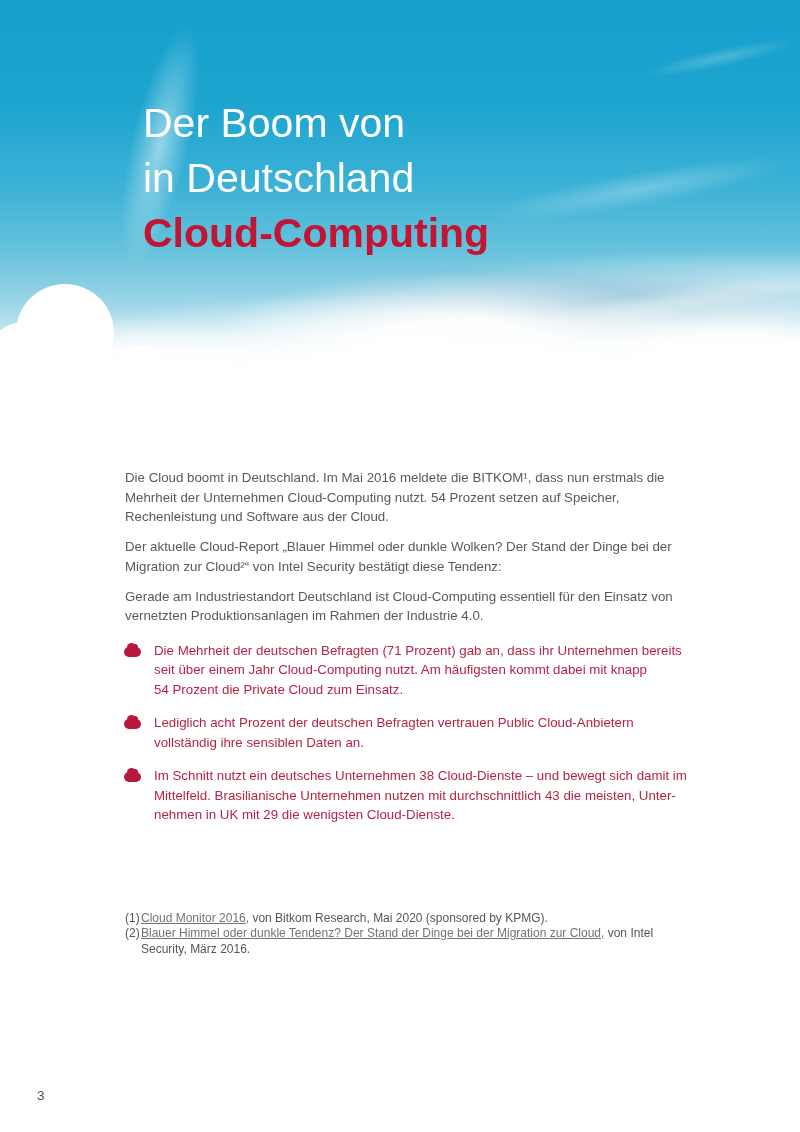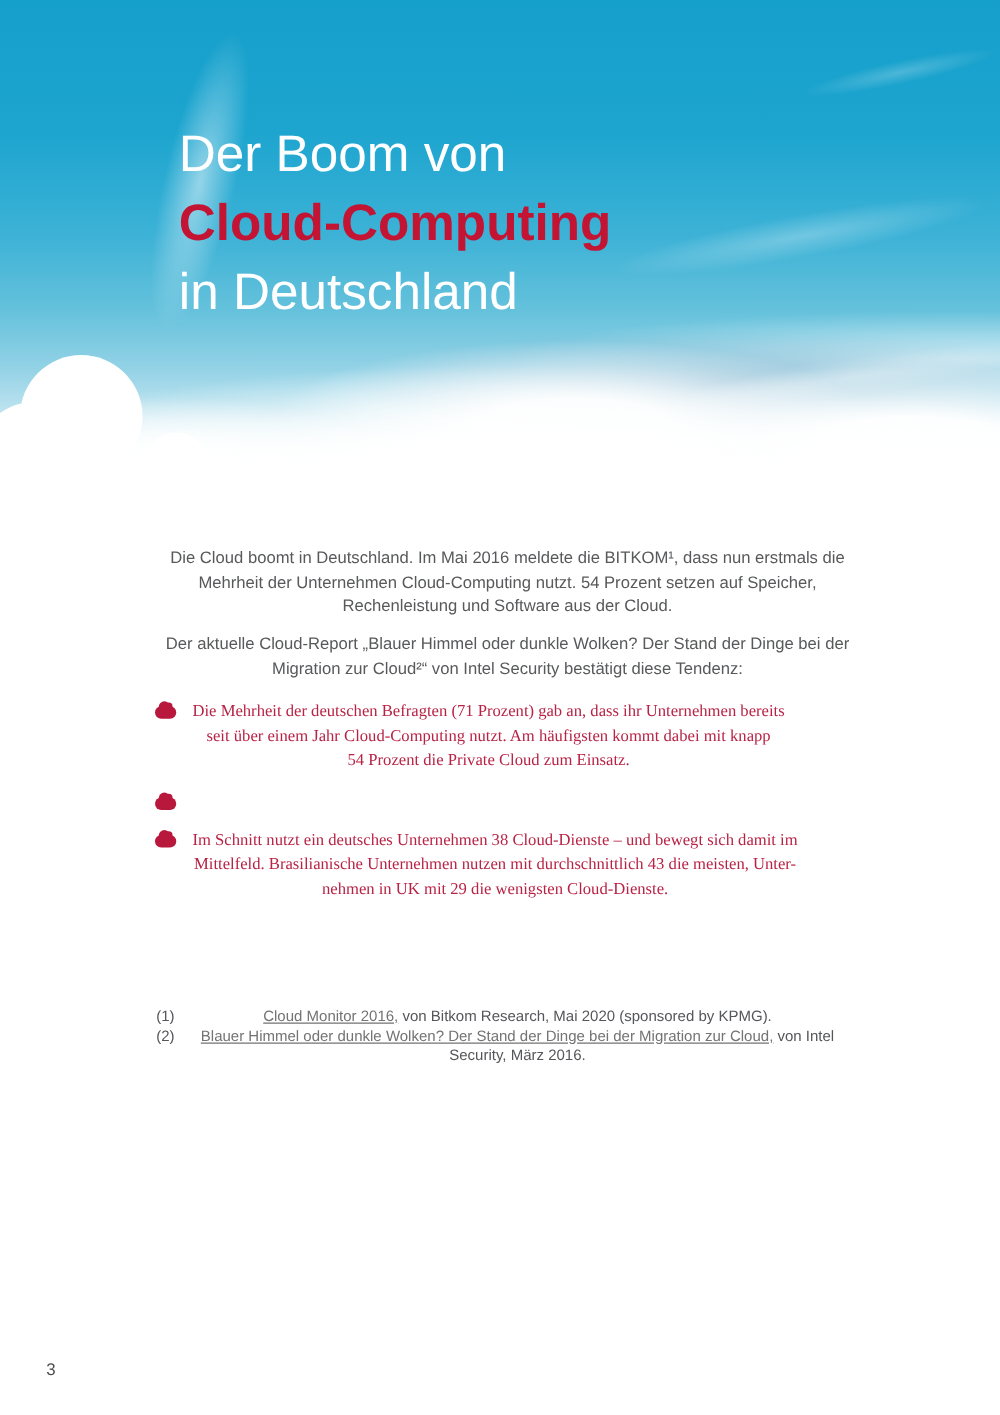--- a/index.html
+++ b/index.html
@@ -133,8 +133,8 @@
 
     <div class="hero-title">
       <div class="t-line t-white">Der Boom von</div>
+      <div class="t-line t-white">in Deutschland</div>
       <div class="t-line t-red">Cloud-Computing</div>
-      <div class="t-line t-white">in Deutschland</div>
     </div>
 
     <div class="cutout-cloud"></div>

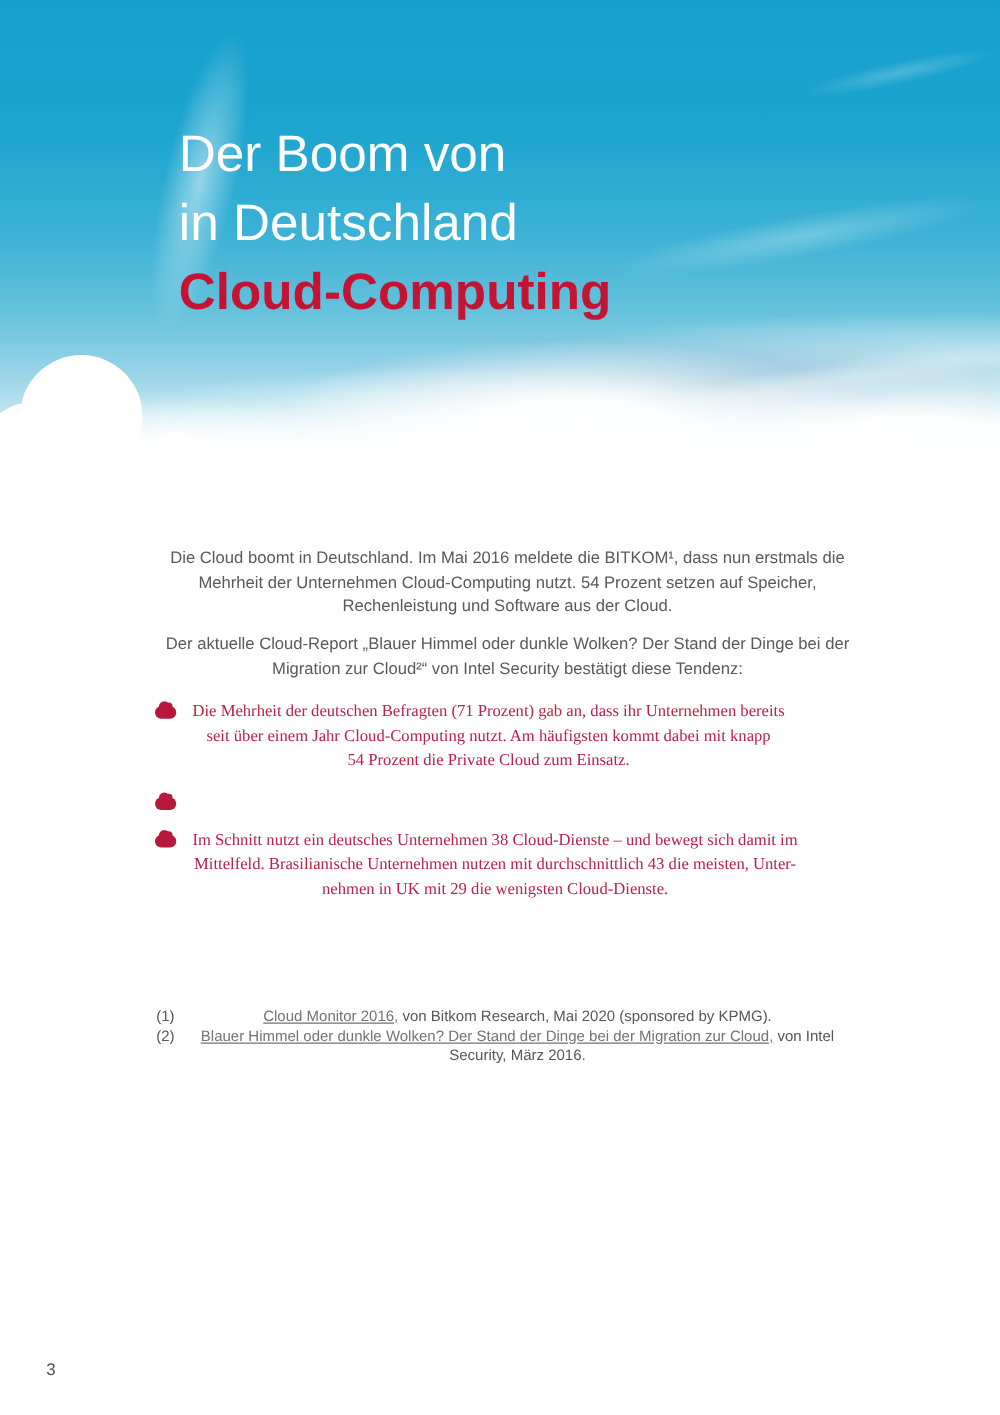--- a/index.html
+++ b/index.html
@@ -62,9 +62,8 @@
   
   .content {
     position: absolute;
-    left: 125px; top: 436px;
+    left: 125px; top: 468px;
     width: 562px;
-    text-align: center;
   }
   .para {
     margin: 0 0 10.5px 0;

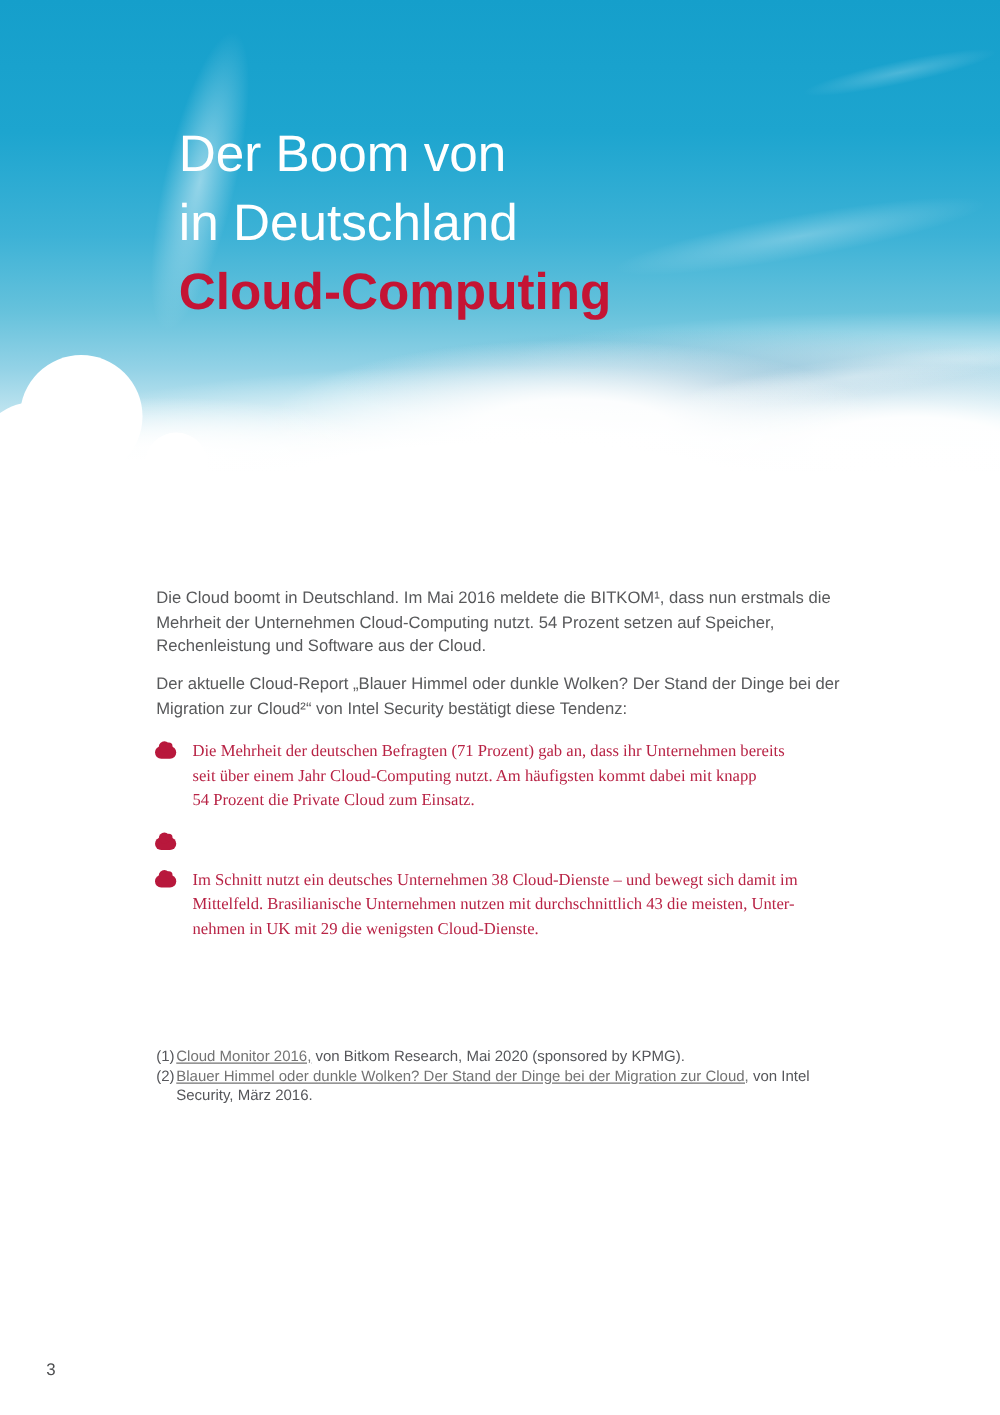--- a/index.html
+++ b/index.html
@@ -145,6 +145,8 @@
 Rechenleistung und Software aus der Cloud.</p>
     <p class="para">Der aktuelle Cloud-Report „Blauer Himmel oder dunkle Wolken? Der Stand der Dinge bei der
 Migration zur Cloud²“ von Intel Security bestätigt diese Tendenz:</p>
+    <p class="para">Gerade am Industriestandort Deutschland ist Cloud-Computing essentiell für den Einsatz von
+vernetzten Produktionsanlagen im Rahmen der Industrie 4.0.</p>
 
     <ul class="bullets">
       <li class="bullet">

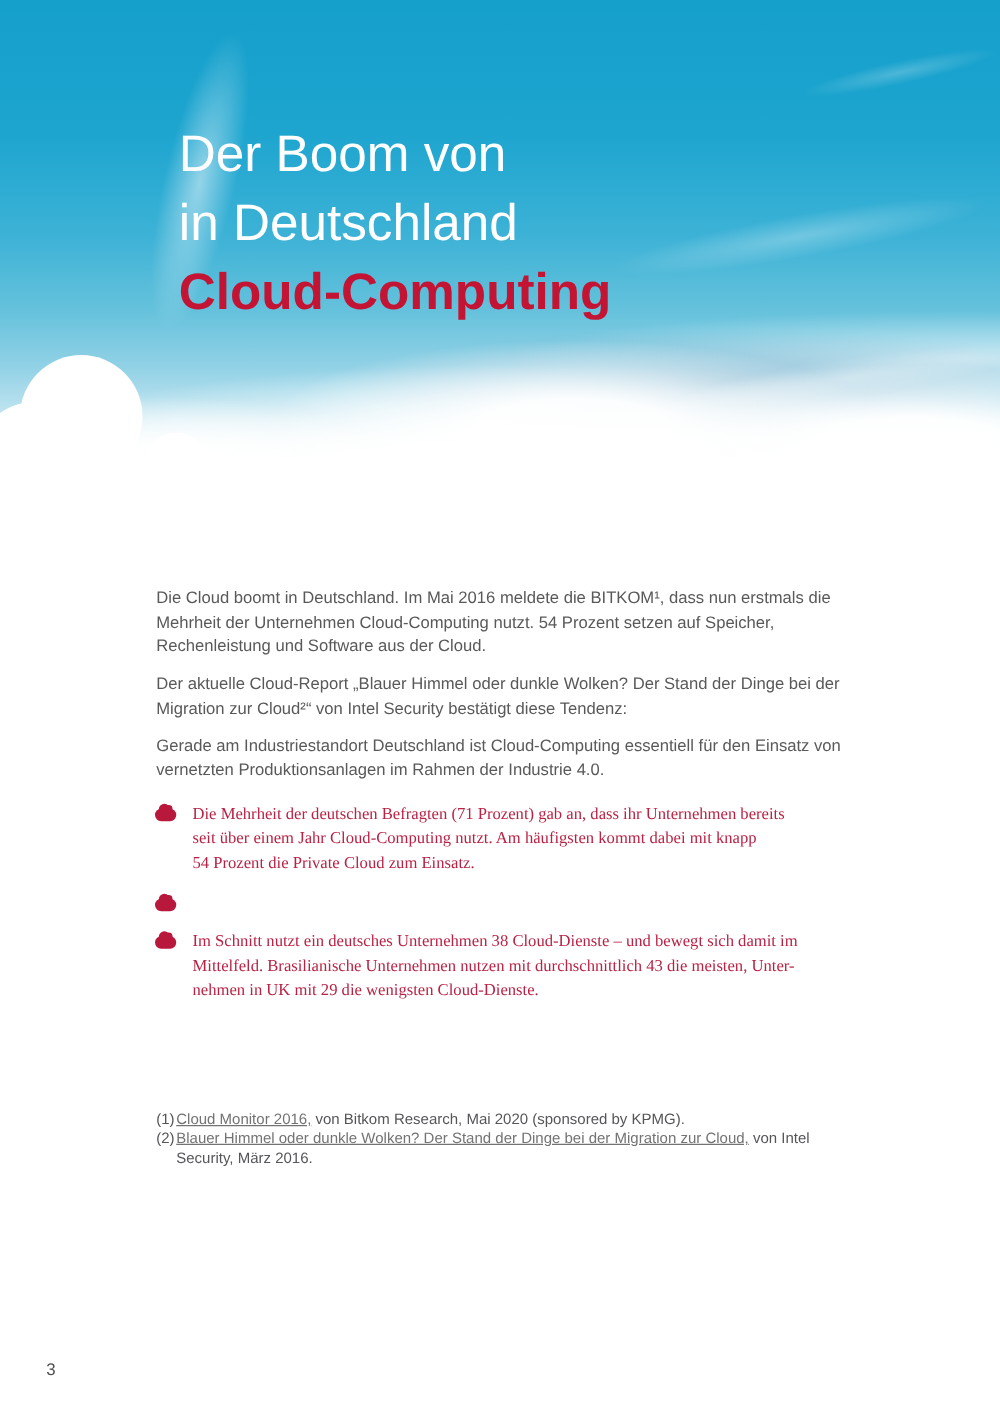--- a/index.html
+++ b/index.html
@@ -73,7 +73,7 @@
     white-space: pre-line;
   }
 
-  .bullets { list-style: none; margin: 15px 0 0 0; padding: 0; font-family: Liberation Serif, serif; }
+  .bullets { list-style: none; margin: 15px 0 0 0; padding: 0; }
   .bullet { display: flex; align-items: flex-start; margin: 0 0 14px 0; }
   .bullet:last-child { margin-bottom: 0; }
   .cloud-icon {

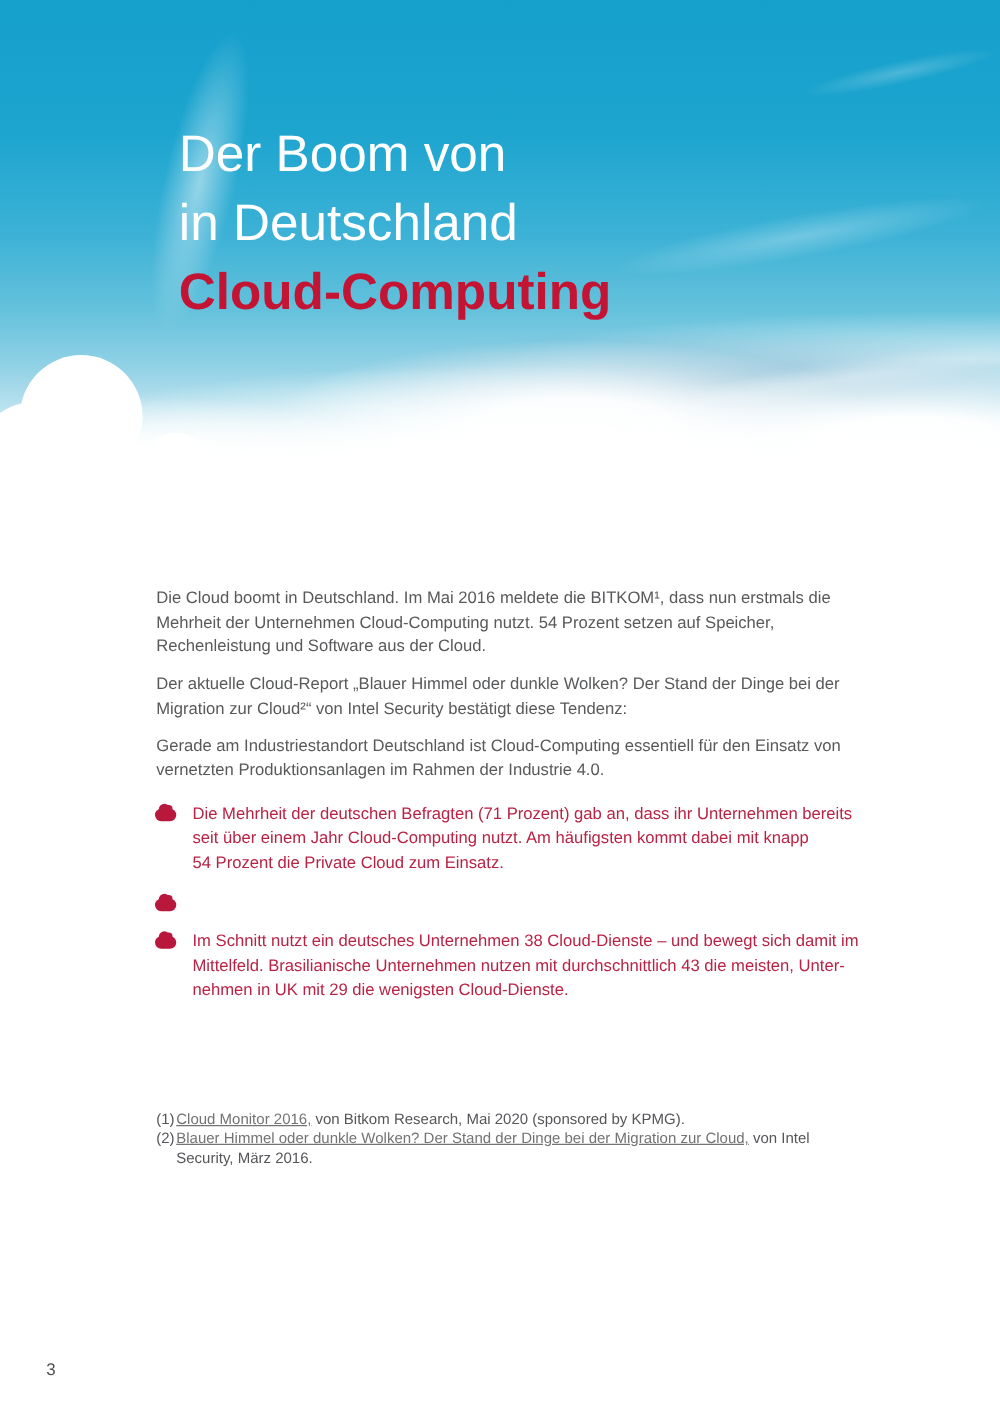--- a/index.html
+++ b/index.html
@@ -157,6 +157,8 @@
       </li>
       <li class="bullet">
         <span class="cloud-icon"></span>
+        <span class="bullet-text">Lediglich acht Prozent der deutschen Befragten vertrauen Public Cloud-Anbietern
+vollständig ihre sensiblen Daten an.</span>
       </li>
       <li class="bullet">
         <span class="cloud-icon"></span>

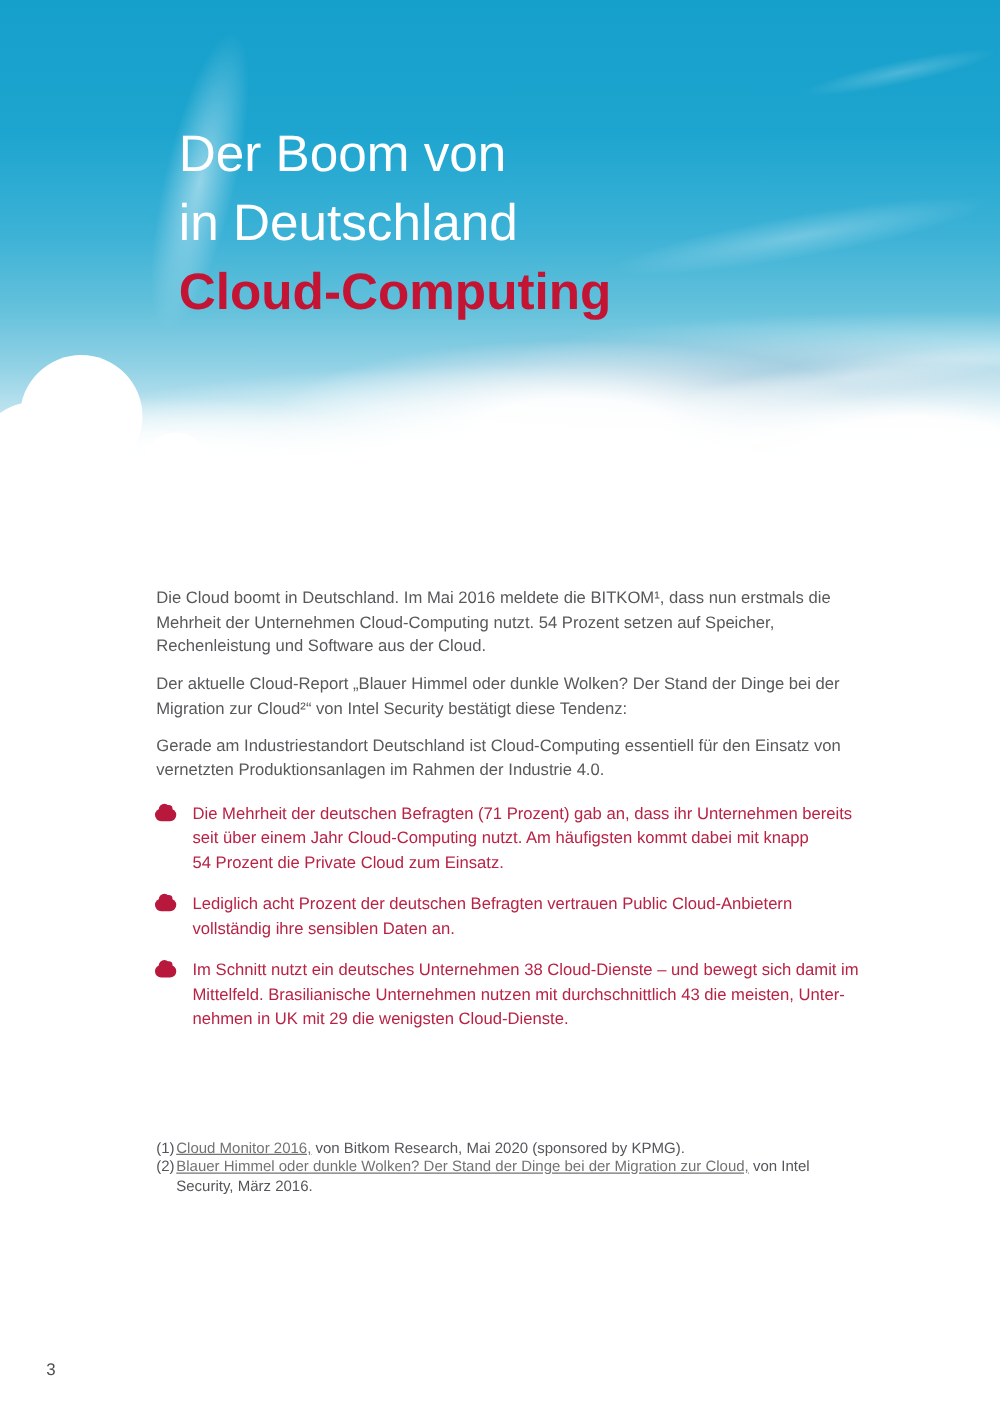--- a/index.html
+++ b/index.html
@@ -173,7 +173,7 @@
         <span class="fn-marker">(1)</span><a class="fn-link">Cloud Monitor 2016,</a><span class="fn-rest"> von Bitkom Research, Mai 2020 (sponsored by KPMG).</span>
       </div>
       <div class="footnote">
-        <span class="fn-marker">(2)</span><a class="fn-link">Blauer Himmel oder dunkle Wolken? Der Stand der Dinge bei der Migration zur Cloud,</a><span class="fn-rest"> von Intel Security, März 2016.</span>
+        <span class="fn-marker">(2)</span><a class="fn-link">Blauer Himmel oder dunkle Tendenz? Der Stand der Dinge bei der Migration zur Cloud,</a><span class="fn-rest"> von Intel Security, März 2016.</span>
       </div>
     </div>
   </main>

